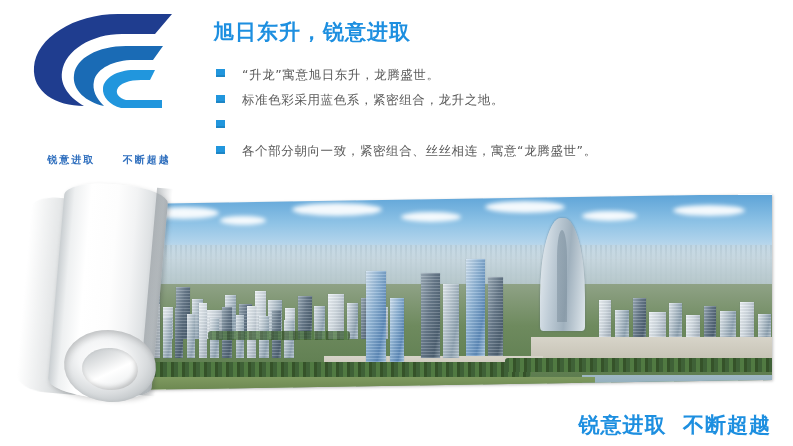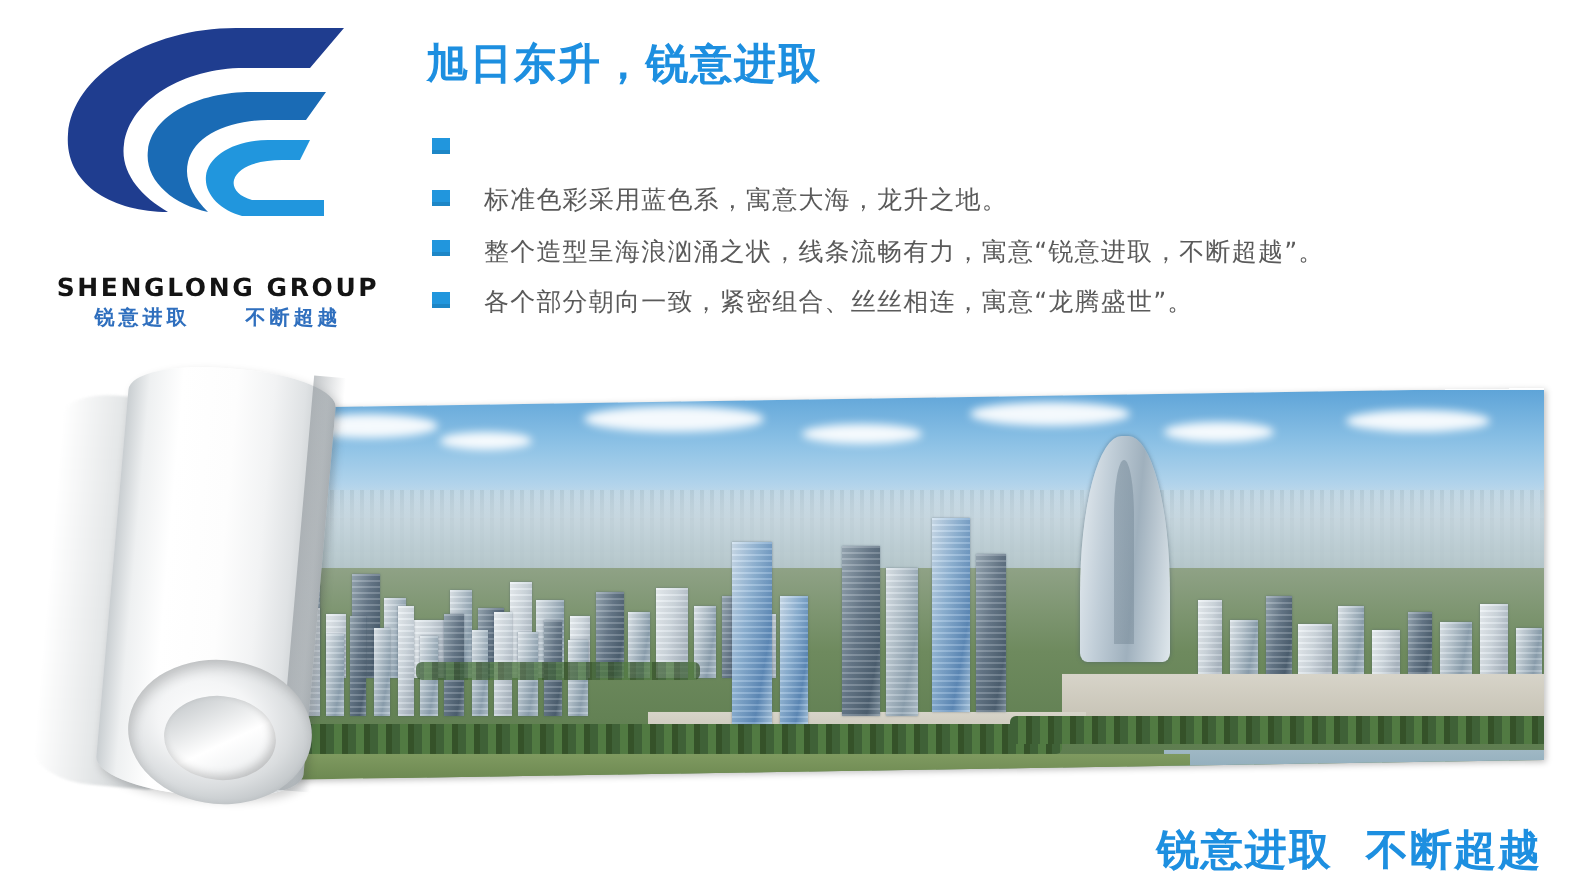--- a/index.html
+++ b/index.html
@@ -316,6 +316,7 @@
 
   <div class="bullet-row">
     <span class="bullet-marker"></span>
+    <span class="bullet-text">“升龙”寓意旭日东升，龙腾盛世。</span>
   </div>
 
   <div class="bullet-row">

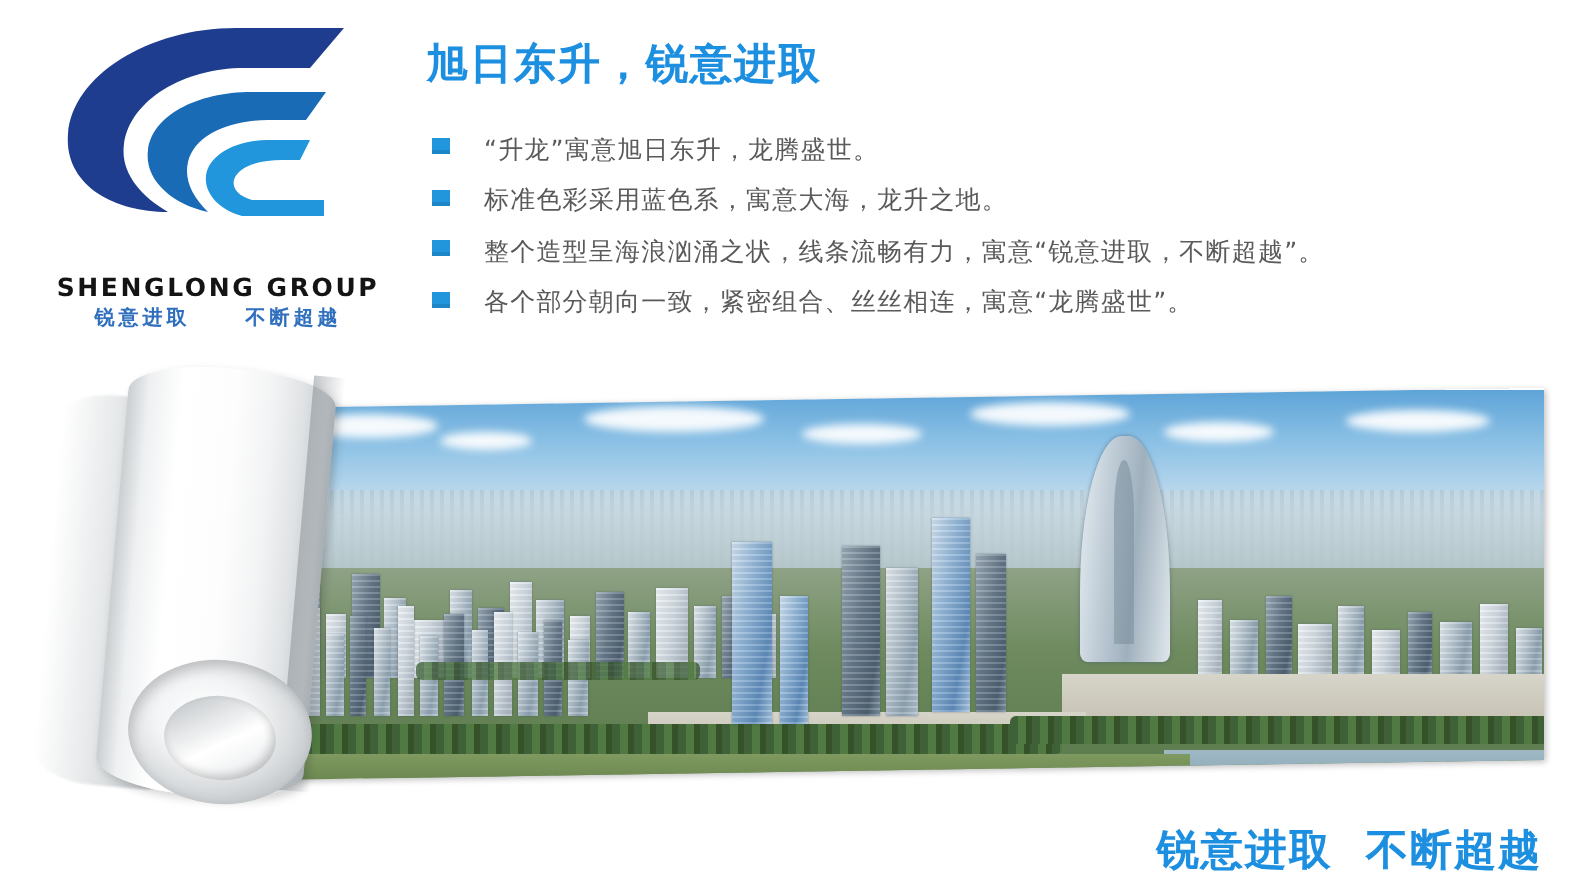--- a/index.html
+++ b/index.html
@@ -321,7 +321,7 @@
 
   <div class="bullet-row">
     <span class="bullet-marker"></span>
-    <span class="bullet-text">标准色彩采用蓝色系，寓意大海，龙升之地。</span>
+    <span class="bullet-text">标准色彩采用蓝色系，紧密组合，龙升之地。</span>
   </div>
 
   <div class="bullet-row">

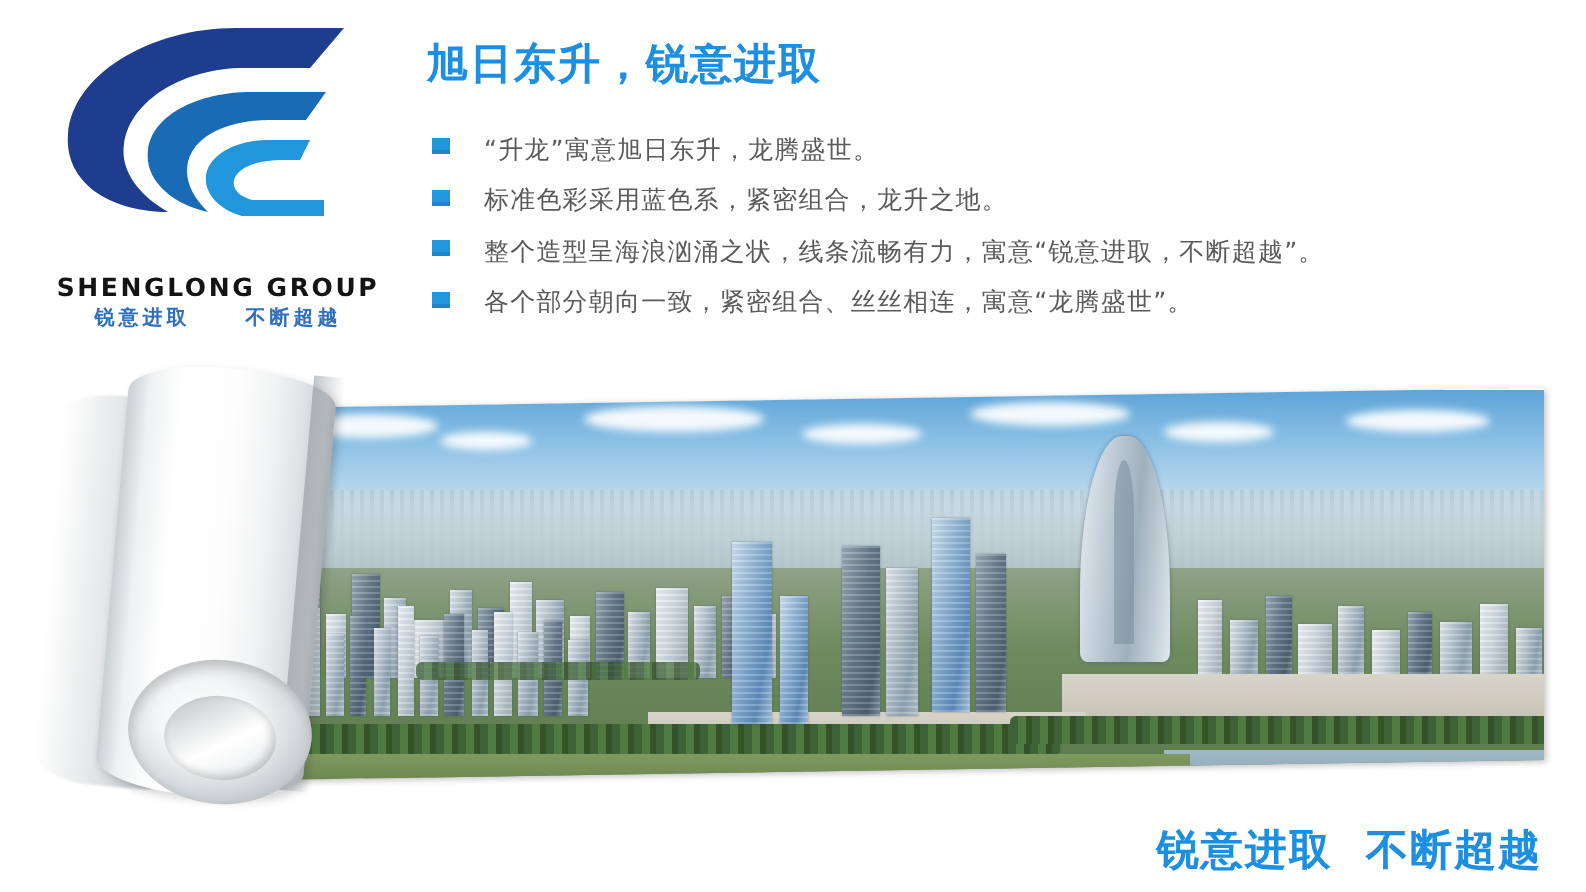--- a/index.html
+++ b/index.html
@@ -326,7 +326,6 @@
 
   <div class="bullet-row">
     <span class="bullet-marker"></span>
-    <span class="bullet-text">整个造型呈海浪汹涌之状，线条流畅有力，寓意“锐意进取，不断超越”。</span>
   </div>
 
   <div class="bullet-row">

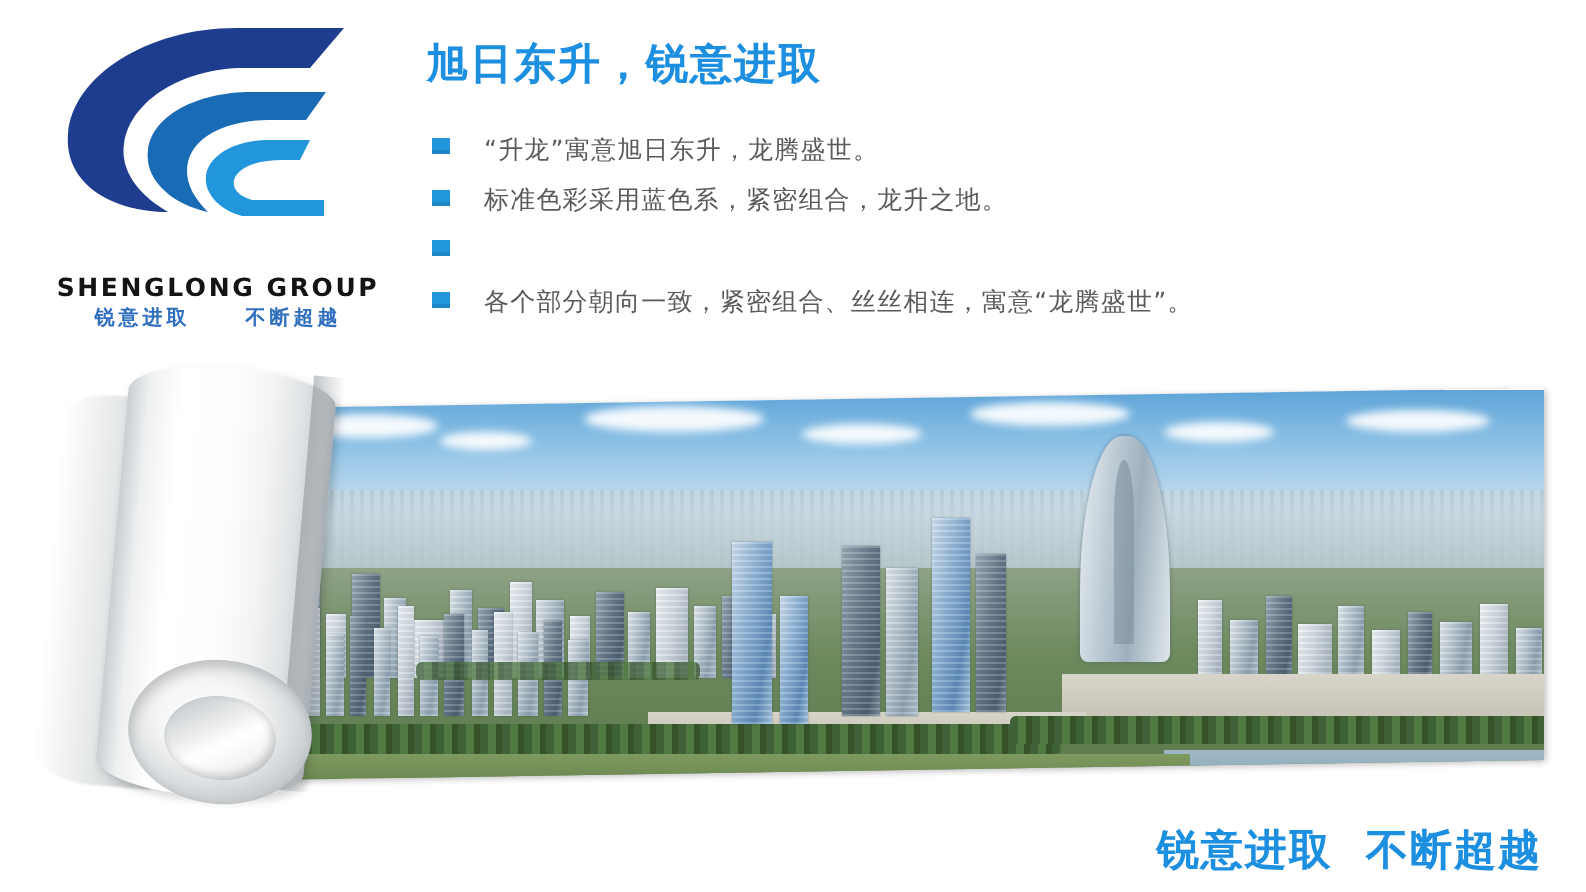--- a/index.html
+++ b/index.html
@@ -306,7 +306,6 @@
     <path d="M133 58 L112 58 C95 58 82 66 81 76 C80 85 88 93 99 96 L140 96 L140 88 L104 88 C97 86 94 82 95 78 C97 71 108 68 119 68 L128 68 Z" fill="#2196dd"></path>
   </svg>
 
-  <div id="logo-name-en">SHENGLONG GROUP</div>
   <div id="logo-tagline">锐意进取     不断超越</div>
 </div>
 

